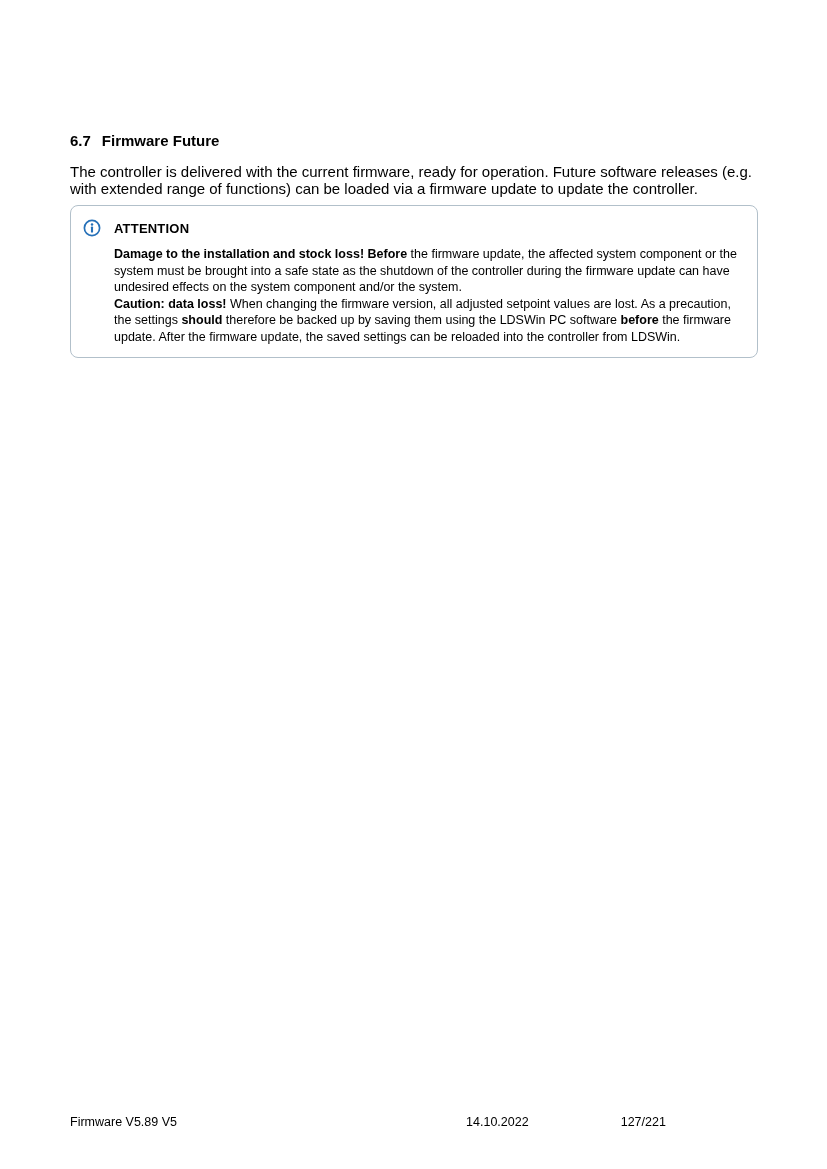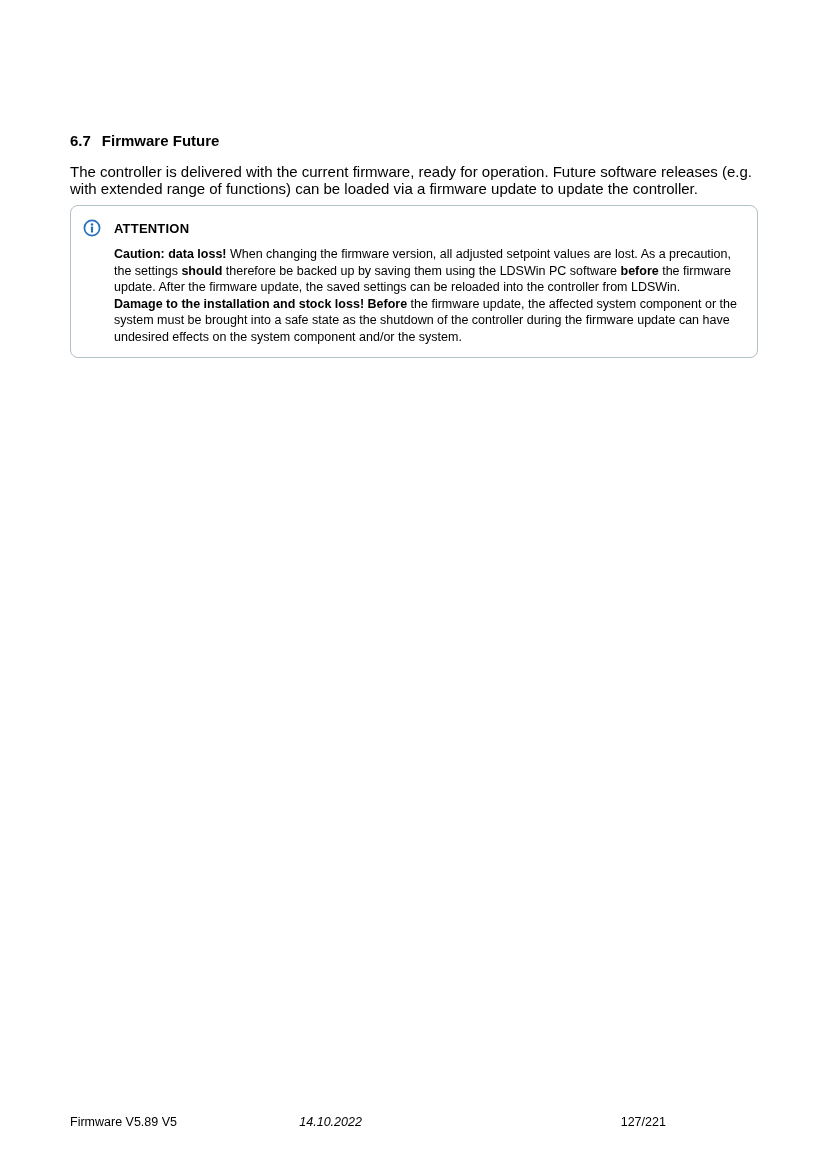--- a/index.html
+++ b/index.html
@@ -120,8 +120,8 @@
         <span class="attention-title">ATTENTION</span>
       </div>
       <div class="attention-body">
+        <p><b>Damage to the installation and stock loss! Before</b><span> the firmware update, the affected system component or the system must be brought into a safe state as the shutdown of the controller during the firmware update can have undesired effects on the system component and/or the system.</span></p>
         <p><b>Caution: data loss!</b><span> When changing the firmware version, all adjusted setpoint values are lost. As a precaution, the settings </span><b>should</b><span> therefore be backed up by saving them using the LDSWin PC software </span><b>before</b><span> the firmware update. After the firmware update, the saved settings can be reloaded into the controller from LDSWin.</span></p>
-        <p><b>Damage to the installation and stock loss! Before</b><span> the firmware update, the affected system component or the system must be brought into a safe state as the shutdown of the controller during the firmware update can have undesired effects on the system component and/or the system.</span></p>
       </div>
     </div>
 

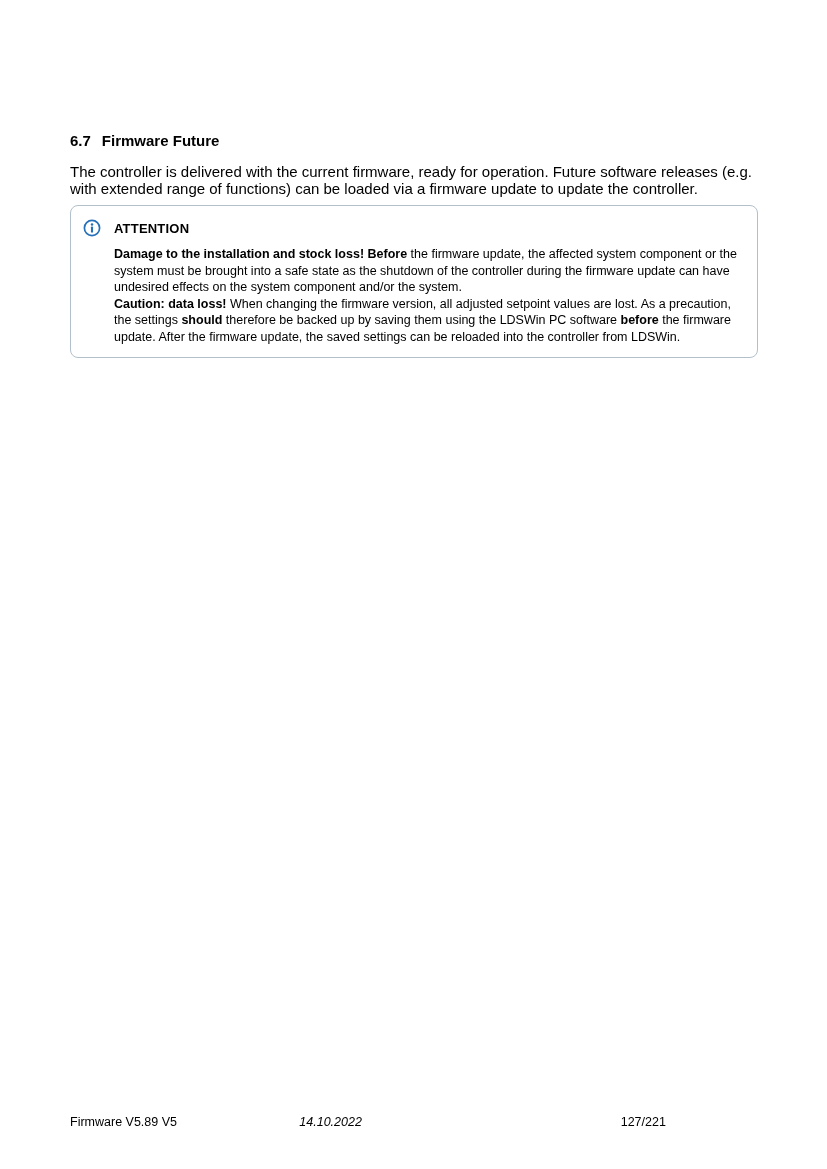--- a/index.html
+++ b/index.html
@@ -90,7 +90,7 @@
     font-size: 12.5px;
   }
   .footer .f-left  { flex: 1; text-align: left; }
-  .footer .f-center{ flex: 1; text-align: left; font-style: italic; }
+  .footer .f-center{ flex: 1; text-align: right; }
   .footer .f-right { flex: 1; text-align: center; }
 
   b { font-weight: bold; }

